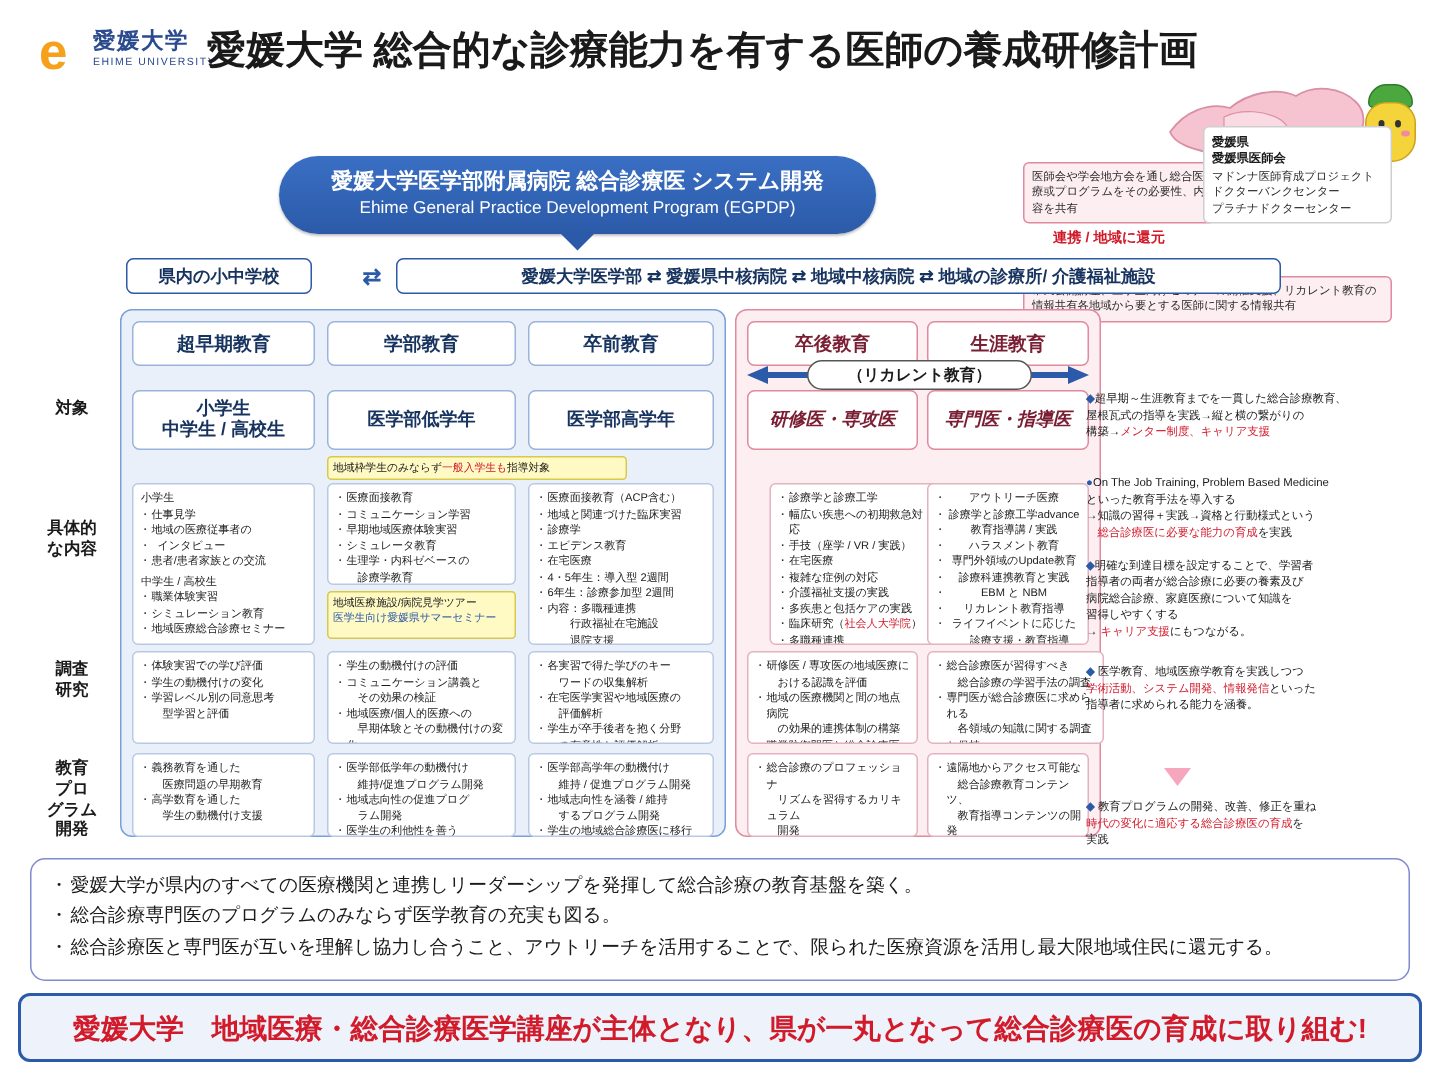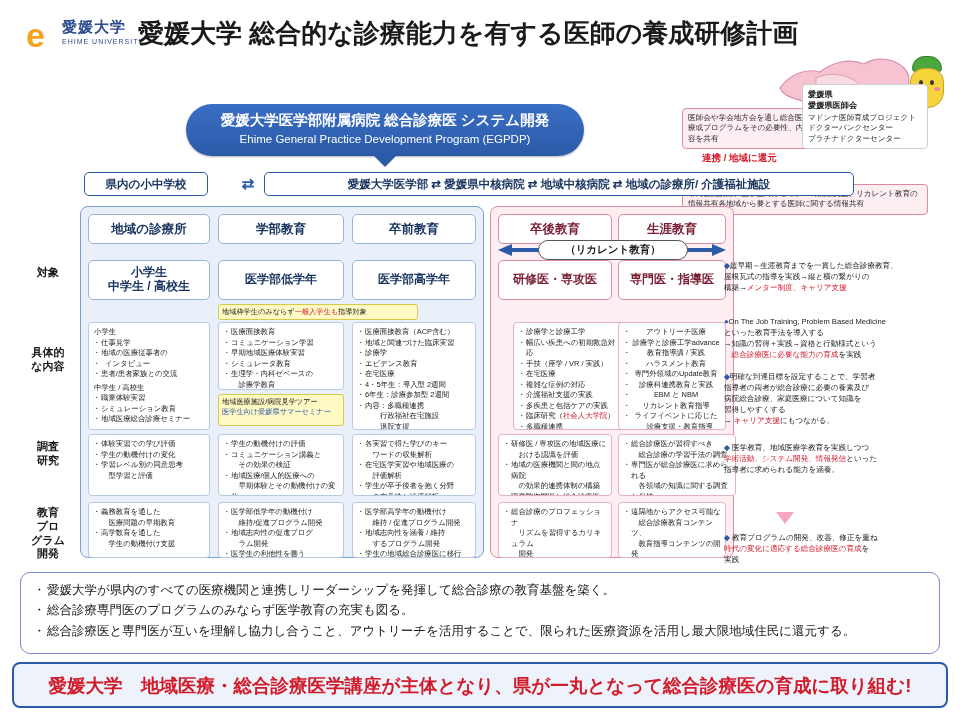--- a/index.html
+++ b/index.html
@@ -267,7 +267,7 @@
     <div class="rowlabel" style="top:234px;">調査<br>研究</div>
     <div class="rowlabel" style="top:300px;">教育<br>プロ<br>グラム<br>開発</div>
 
-    <div class="colhead" style="left:70px;width:122px;top:8px;">地域の診療所</div>
+    <div class="colhead" style="left:70px;width:122px;top:8px;">超早期教育</div>
     <div class="colhead" style="left:200px;width:126px;top:8px;">学部教育</div>
     <div class="colhead" style="left:334px;width:124px;top:8px;">卒前教育</div>
     <div class="colhead pink" style="left:480px;width:114px;top:8px;">卒後教育</div>

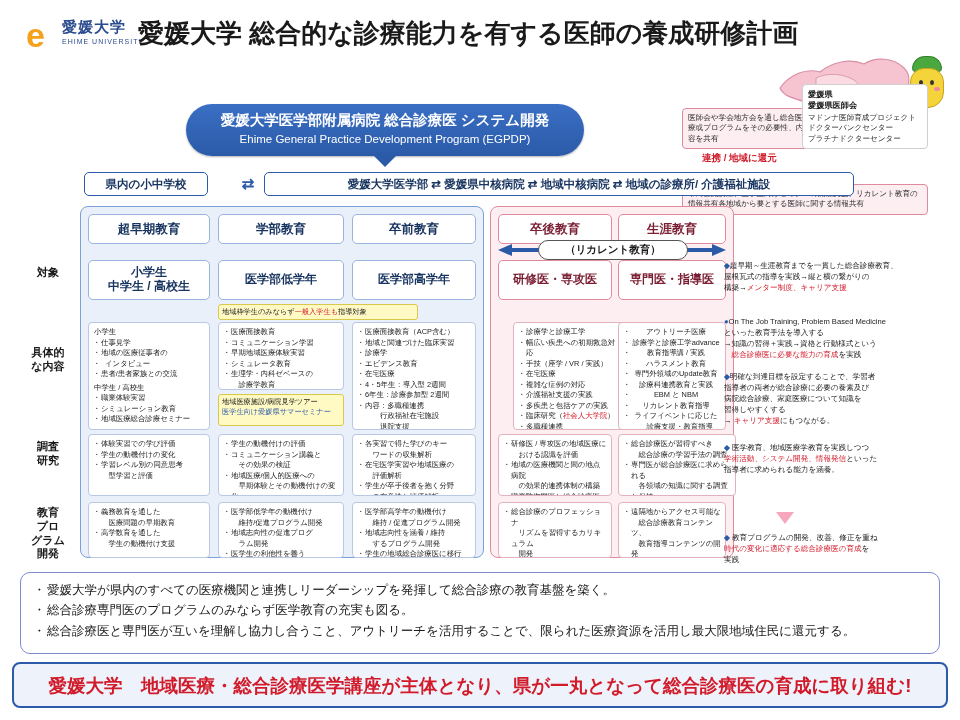--- a/index.html
+++ b/index.html
@@ -138,7 +138,7 @@
     border-radius: 5px; display: flex; align-items: center; justify-content: center;
     font-size: 12px; font-weight: bold; color: #17335f; text-align:center; line-height:1.15;
   }
-  .subhead.pink { border-color: #e08a9e; color: #7a1f33; }
+  .subhead.pink { border-color: #e08a9e; color: #7a1f33; font-style: italic; }
 
   .cell {
     position: absolute; background: #fff; border: 1px solid #b9c9e4;

